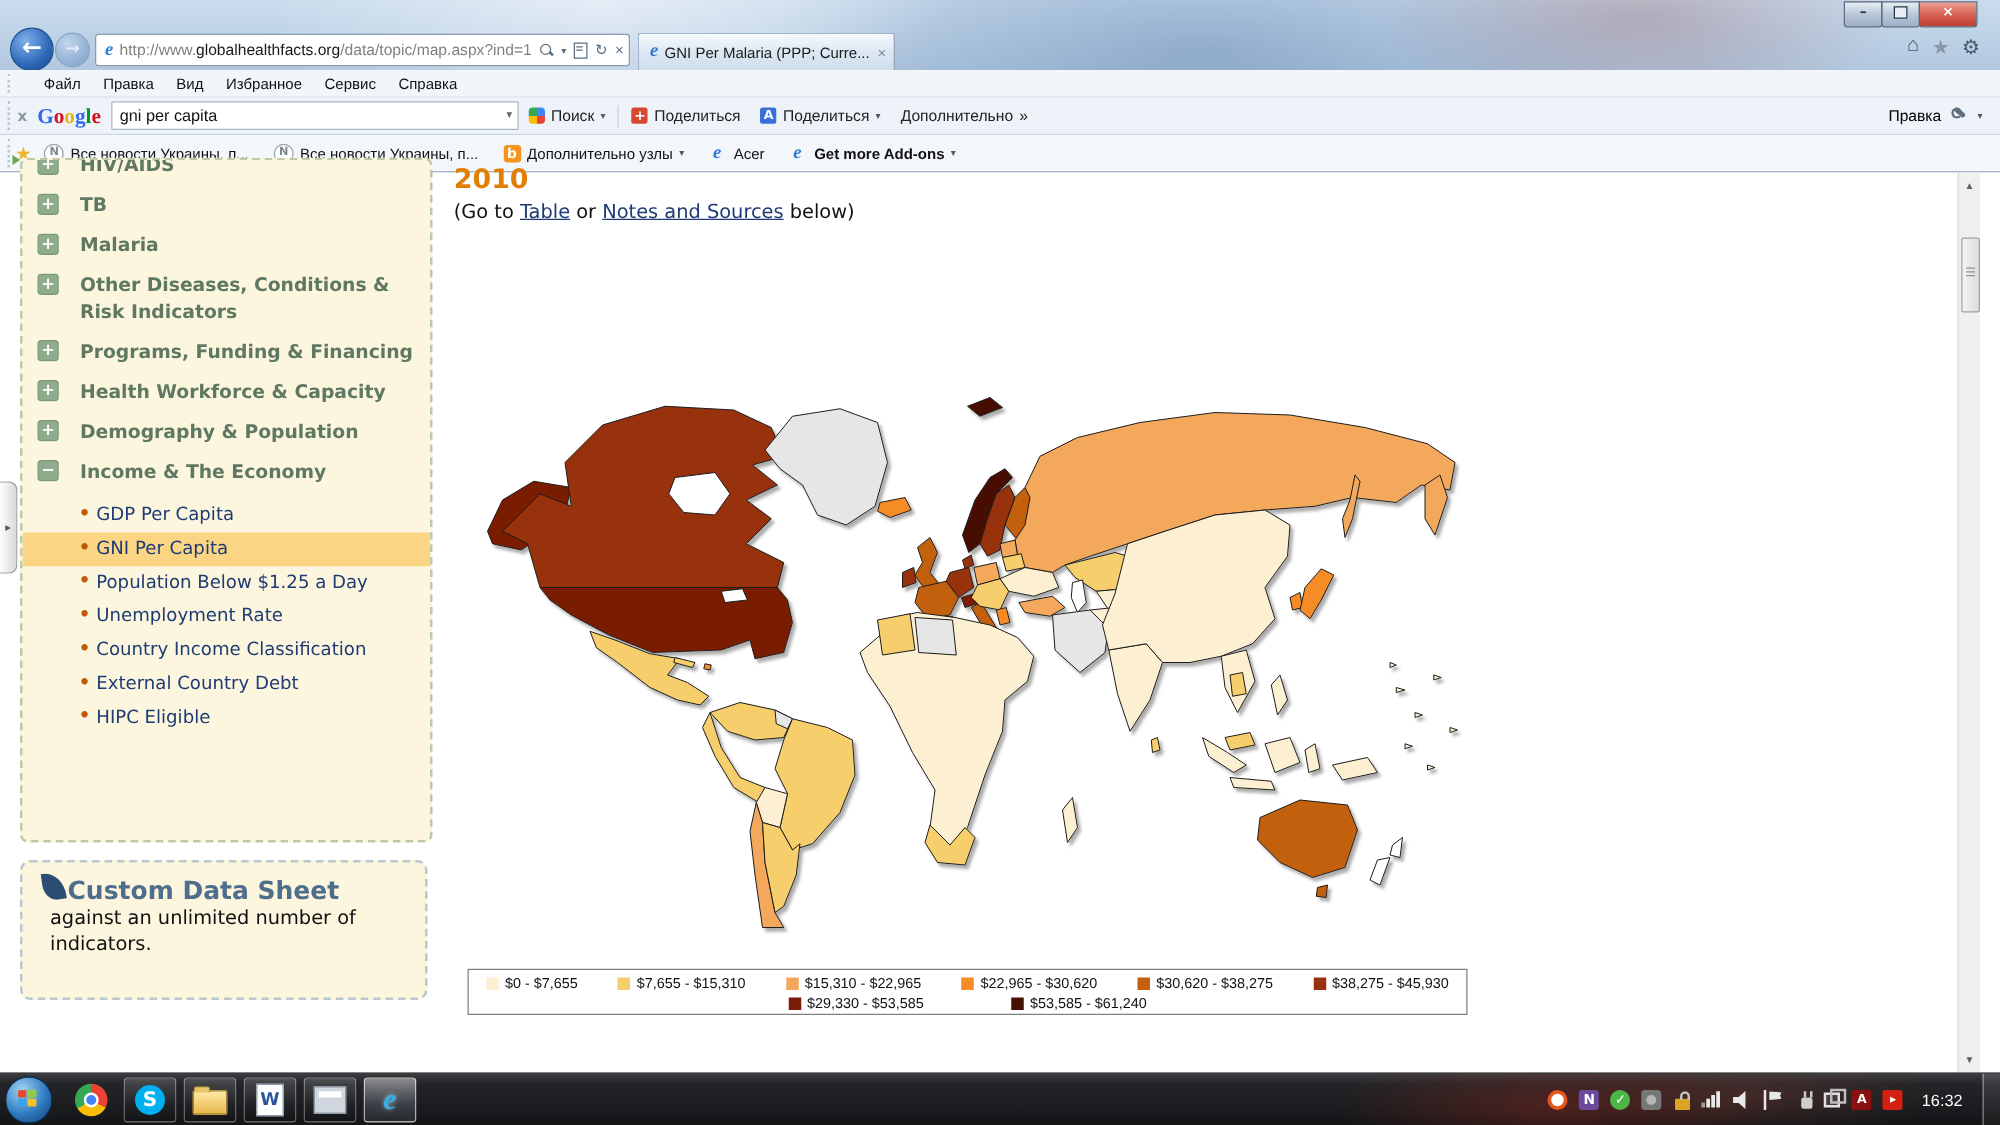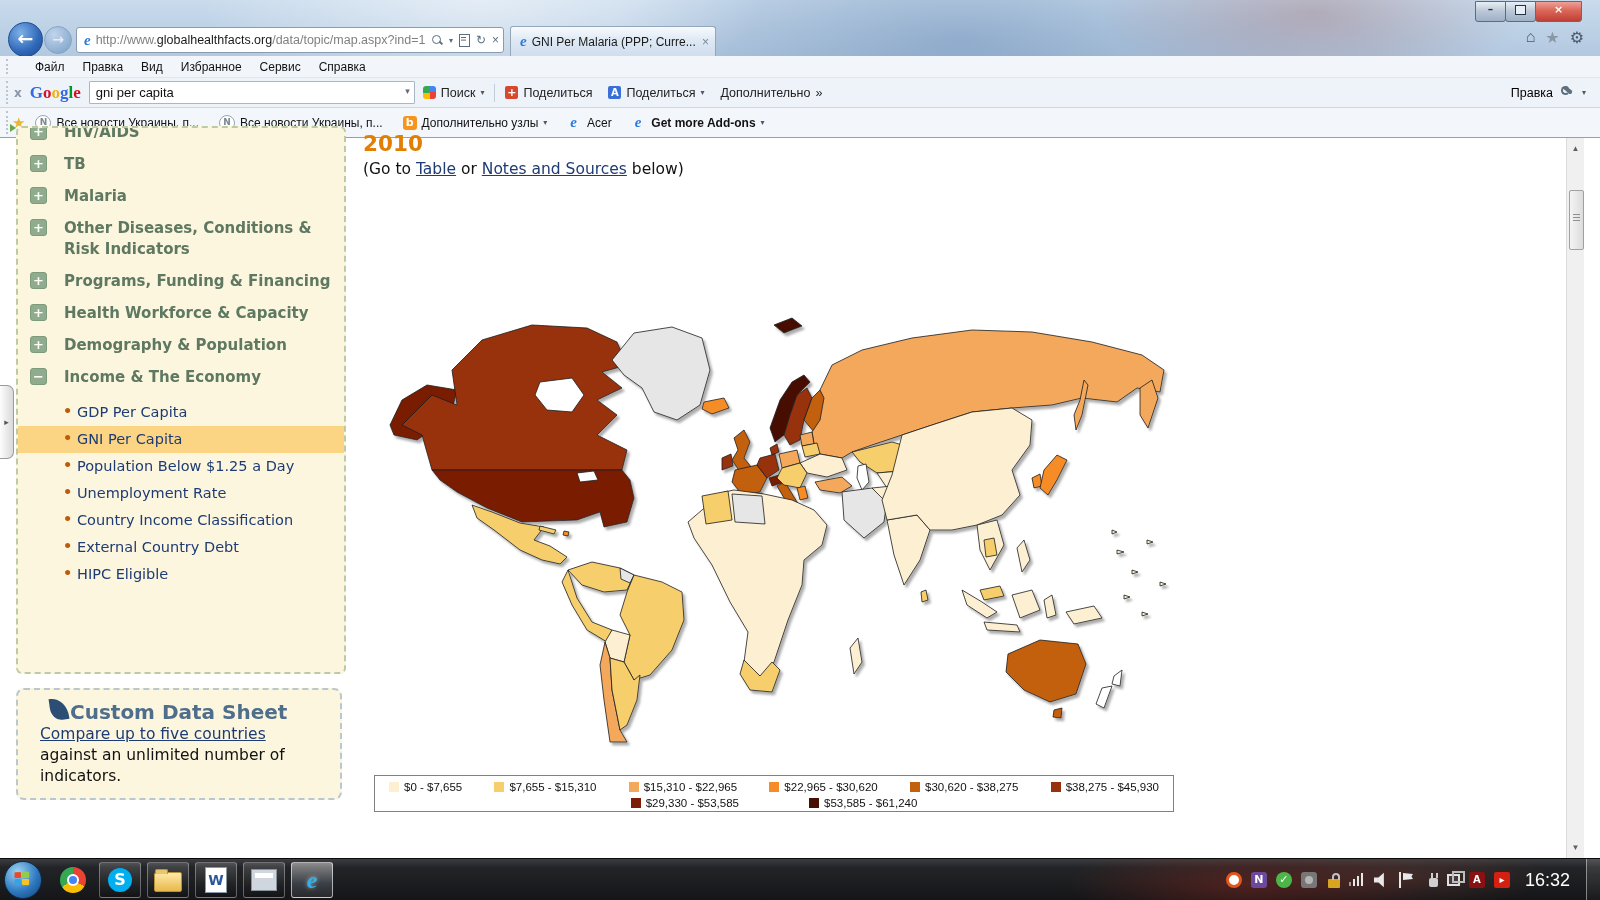--- a/index.html
+++ b/index.html
@@ -80,7 +80,7 @@
   .sb-sub.active{background:var(--sidebar-highlight);}
   
   #custom-box{position:absolute;left:16px;top:550px;width:326px;height:112px;background:var(--sidebar-bg);border:2px dashed #b9c7cf;border-radius:8px;box-sizing:border-box;padding:10px 12px 0 22px;}
-  #custom-box .cds-title{font:bold 20px/24px "DejaVu Sans",sans-serif;color:var(--custom-title-blue);position:relative;margin-left:30px;}
+  #custom-box .cds-title{font:bold 20px/24px "DejaVu Sans",sans-serif;color:var(--custom-title-blue);position:relative;margin-left:14px;}
   .leaf{position:absolute;left:-20px;top:-2px;width:18px;height:22px;background:#2d4e74;border-radius:0 90% 0 60%/0 90% 0 60%;transform:rotate(-8deg);}
   .cds-link{font:15.5px/21px "DejaVu Sans",sans-serif;color:#1E3B74;text-decoration:underline;}
   .cds-body{font:15.5px/21px "DejaVu Sans",sans-serif;color:#111;}

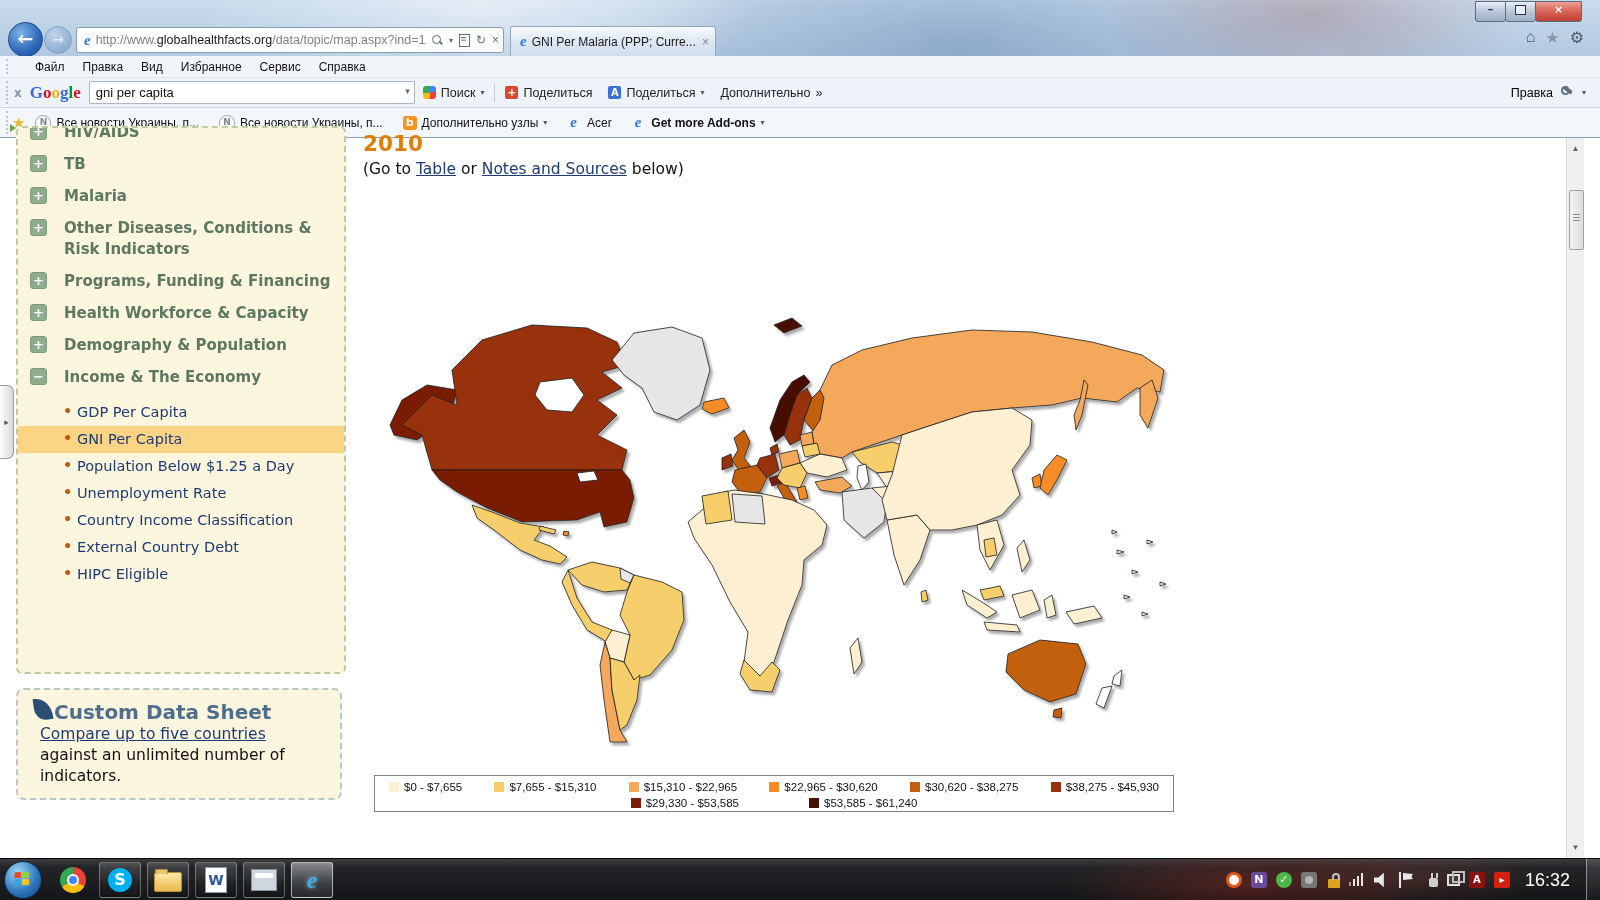--- a/index.html
+++ b/index.html
@@ -281,7 +281,6 @@
 
     <div id="custom-box">
       <div class="cds-title"><span class="leaf"></span><span>Custom Data Sheet</span></div>
-      <div><a class="cds-link">Compare up to five countries</a></div>
       <div class="cds-body">against an unlimited number of indicators.</div>
     </div>
 

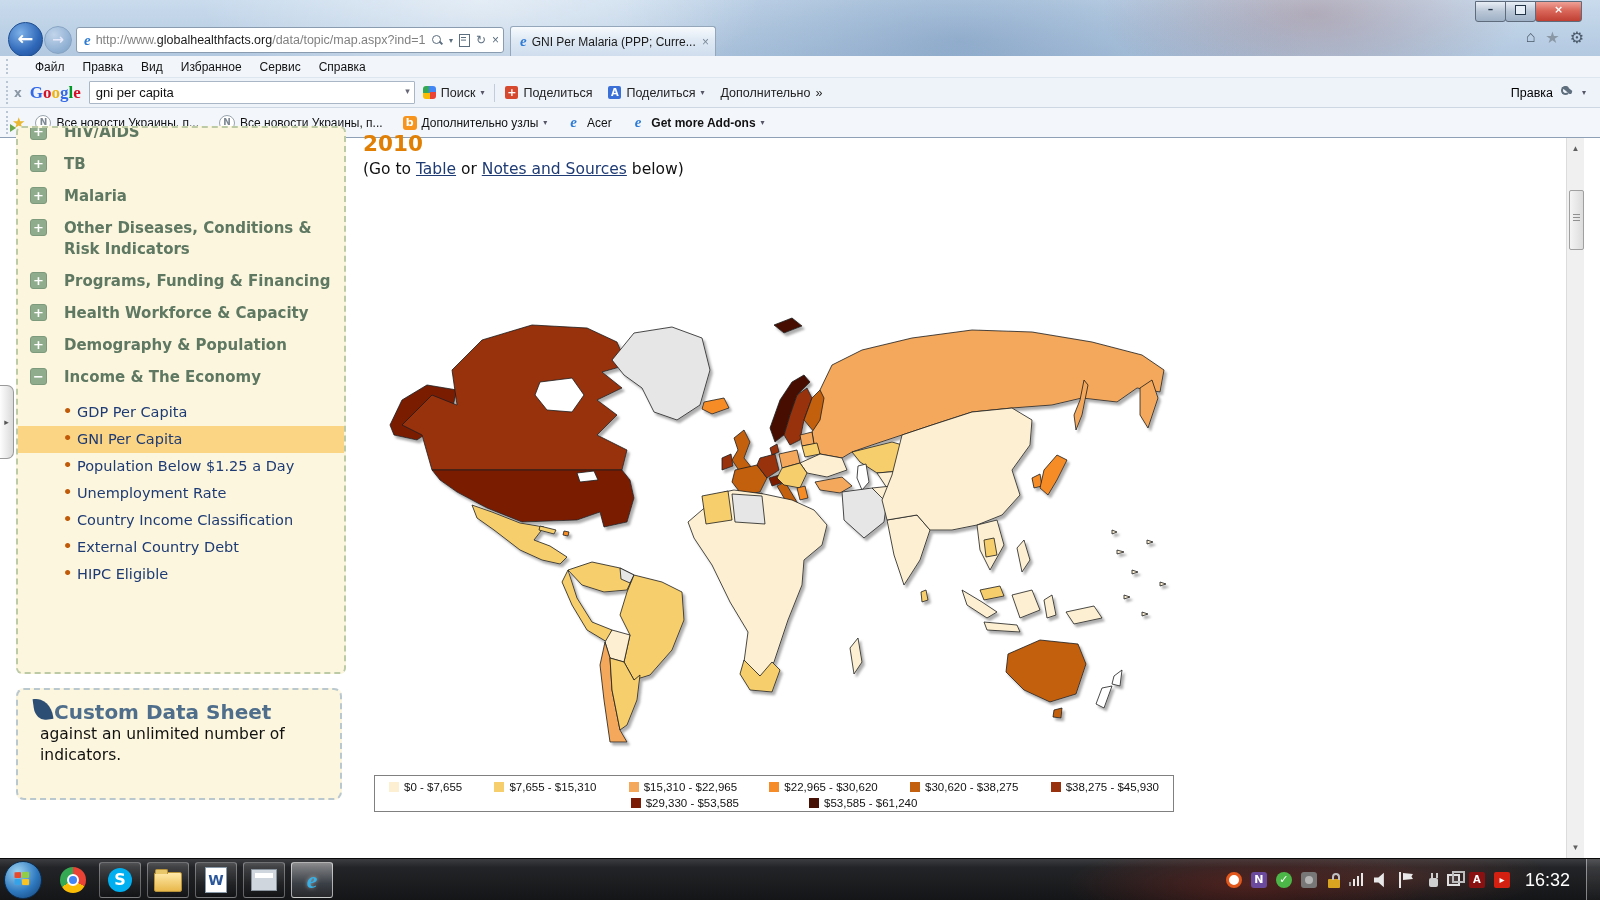--- a/index.html
+++ b/index.html
@@ -148,7 +148,7 @@
   .t-win::after{content:"";position:absolute;left:3px;top:-5px;width:9px;height:8px;border:2px solid #bdbdbd;}
   .t-adobe{background:#8a1111;border-radius:2px;color:#fff;font:bold 10px/16px "DejaVu Sans",sans-serif;text-align:center;}
   .t-dl{background:#d42010;border-radius:2px;color:#fff;font:bold 10px/15px "DejaVu Sans",sans-serif;text-align:center;}
-  #clock{color:#fff;font-size:18px;padding:0 10px 0 6px;}
+  #clock{color:#fff;font-size:13px;padding:0 10px 0 6px;}
   #show-desktop{width:13px;height:42px;border-left:1px solid rgba(255,255,255,.45);background:linear-gradient(180deg,rgba(255,255,255,.12),rgba(255,255,255,.02));flex:none;}
 </style>
 </head>

